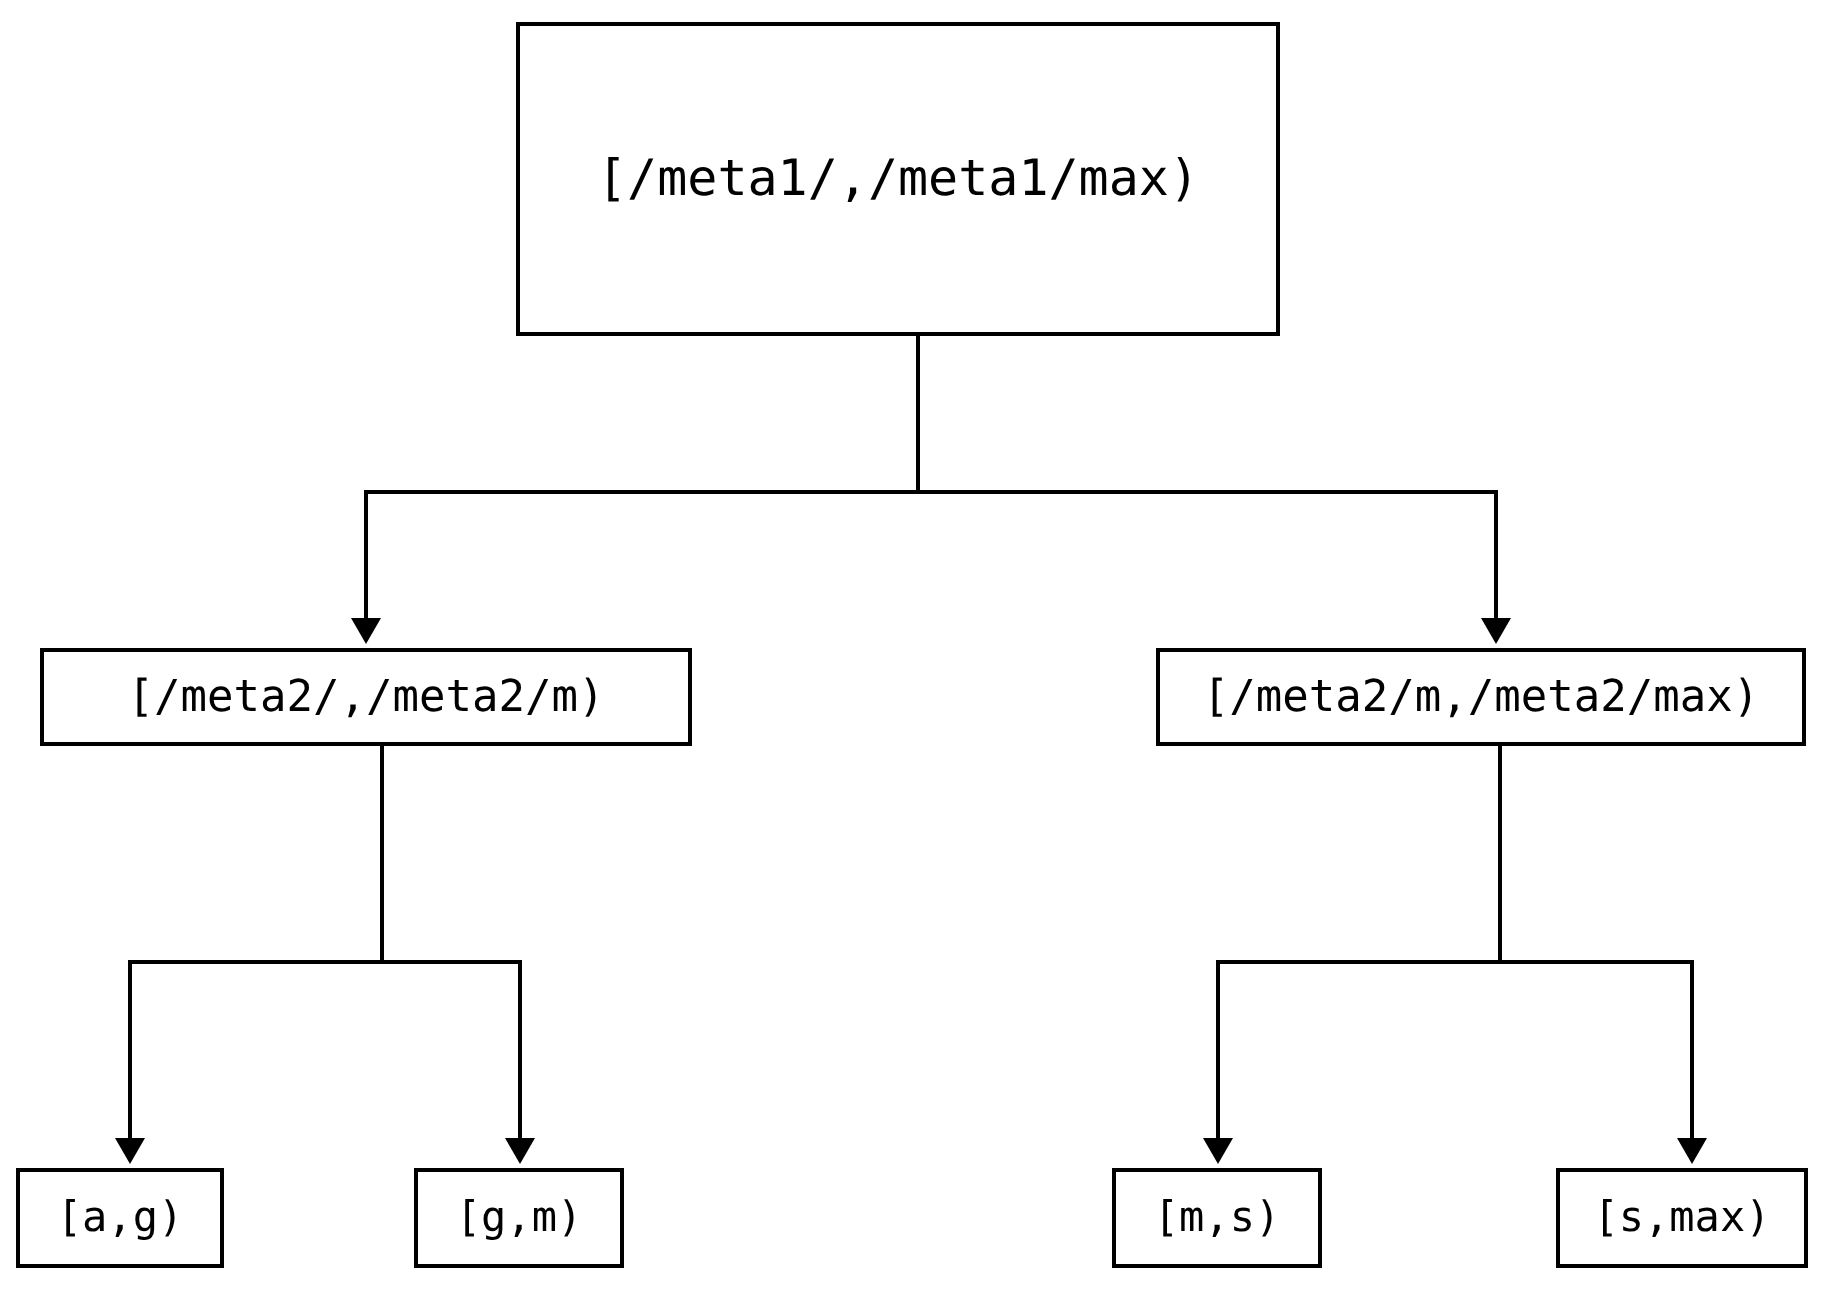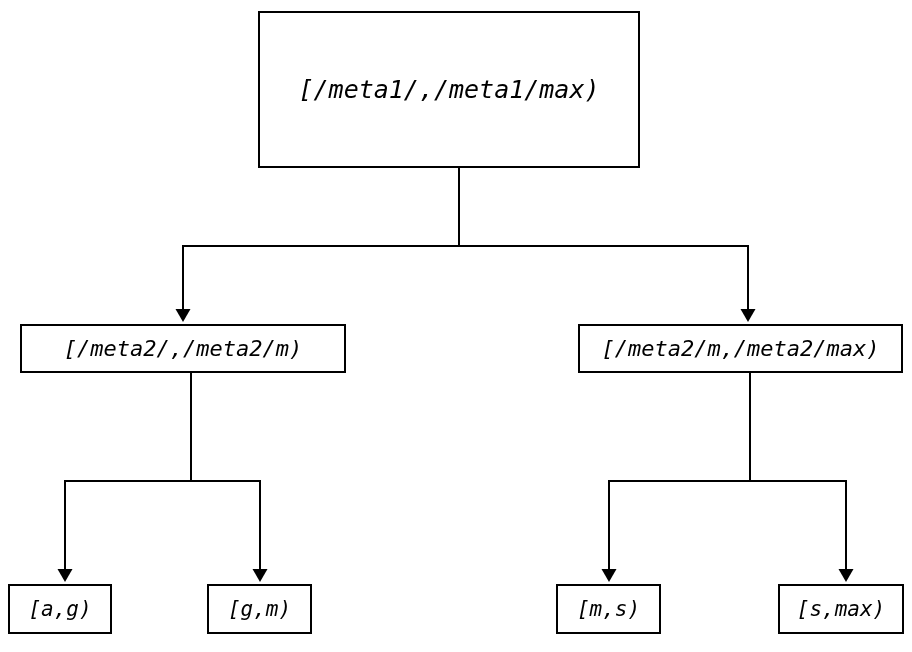--- a/index.html
+++ b/index.html
@@ -19,7 +19,6 @@
     width: 804px;
     height: 652px;
     background: #ffffff;
-    font-style: italic;
   }
   svg#tree-svg {
     display: block;

